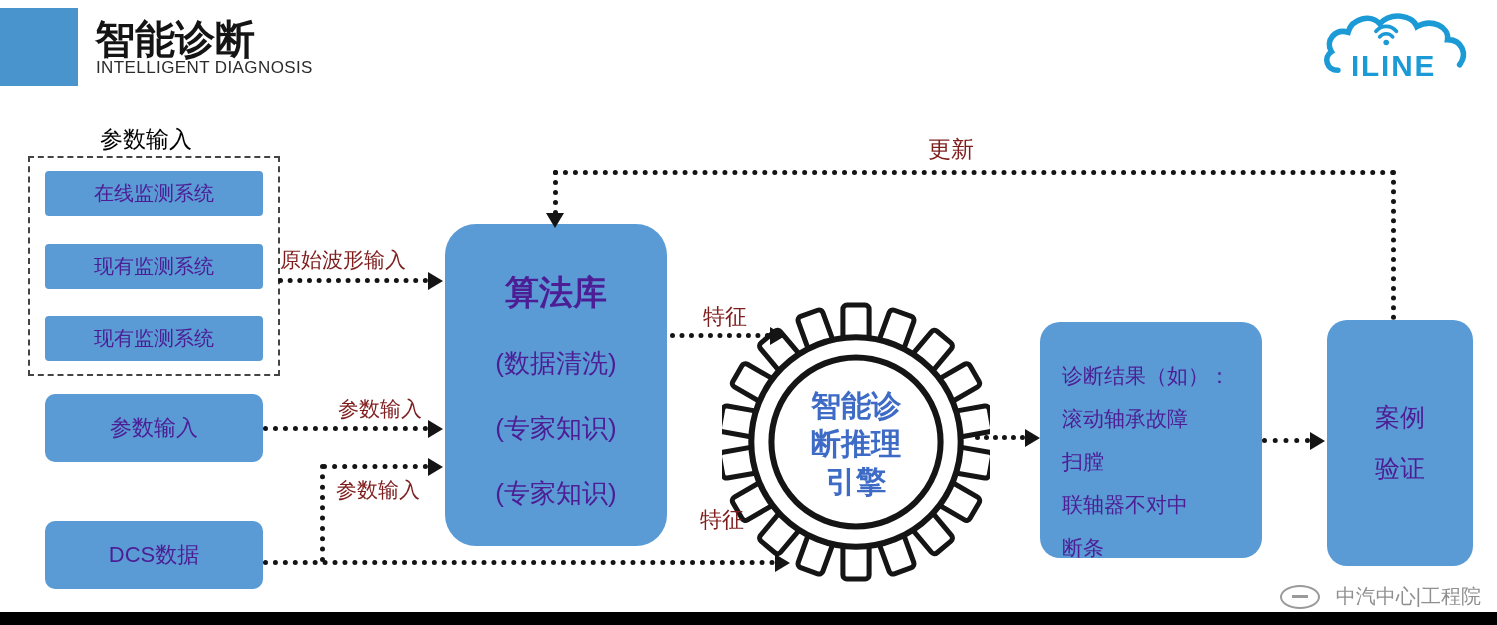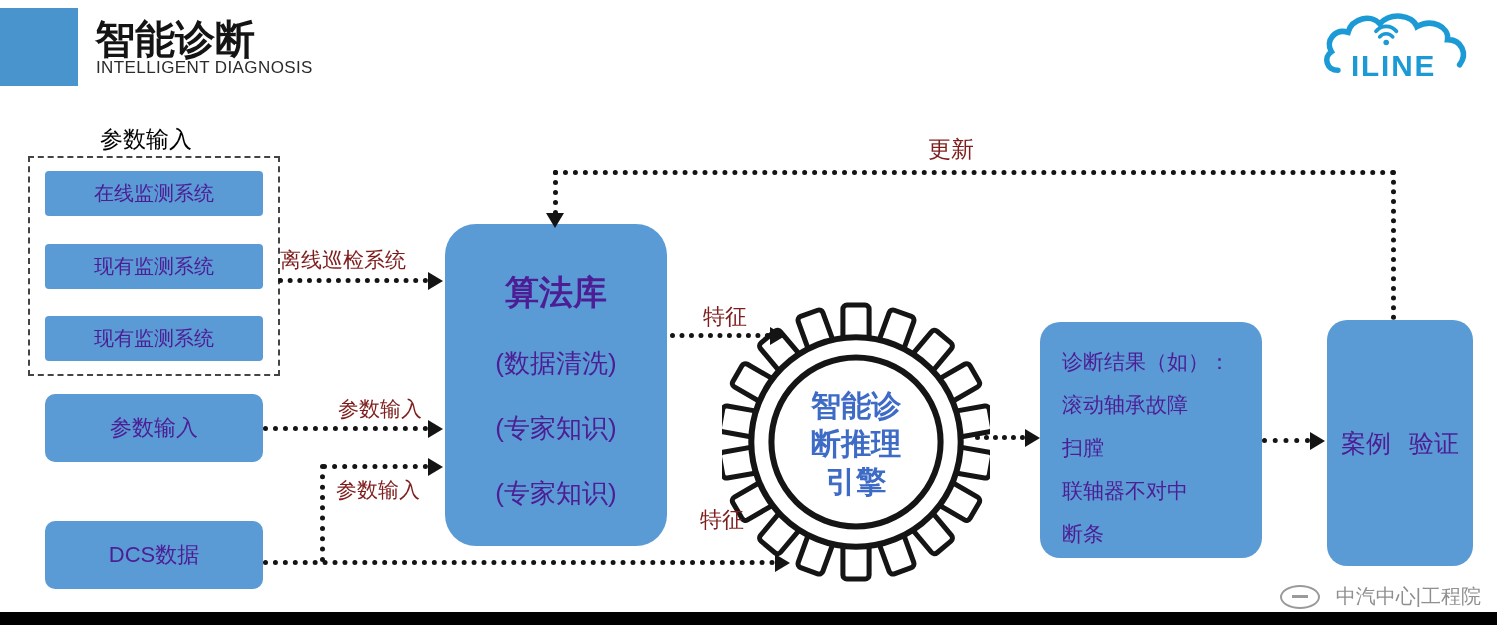--- a/index.html
+++ b/index.html
@@ -117,7 +117,7 @@
     <div>验证</div>
   </div>
 
-  <div class="flow-label" style="left:280px;top:246px">离线巡检系统</div>
+  <div class="flow-label" style="left:280px;top:246px">原始波形输入</div>
   <div class="hline" style="left:278px;top:278px;width:150px"></div>
   <div class="arr-r" style="left:428px;top:272px"></div>
 

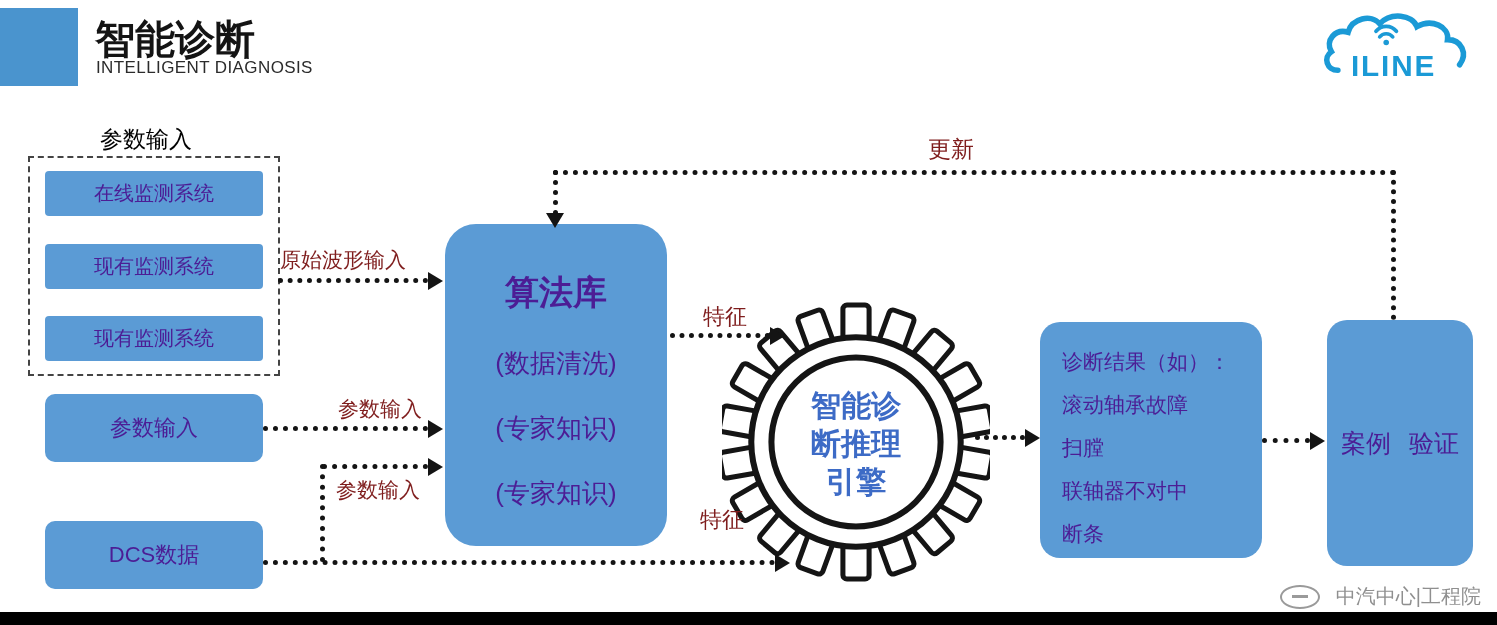--- a/index.html
+++ b/index.html
@@ -21,7 +21,7 @@
   .algo{left:445px;top:224px;width:222px;height:322px;border-radius:31px;flex-direction:column;justify-content:flex-start;}
   .algo-title{margin-top:46px;font-size:34px;font-weight:600;}
   .algo-line{margin-top:30px;font-size:26px;}
-  .result{left:1040px;top:322px;width:222px;height:236px;border-radius:20px;align-items:flex-start;justify-content:flex-start;flex-direction:column;padding:18px 0 0 22px;box-sizing:border-box;text-align:left;}
+  .result{left:1040px;top:322px;width:222px;height:236px;border-radius:20px;align-items:flex-start;justify-content:flex-start;flex-direction:column;padding:32px 0 0 22px;box-sizing:border-box;text-align:left;}
   .result-line{font-size:21px;line-height:43px;}
   .case{left:1327px;top:320px;width:146px;height:246px;border-radius:20px;flex-direction:row;gap:18px;font-size:25px;}
   

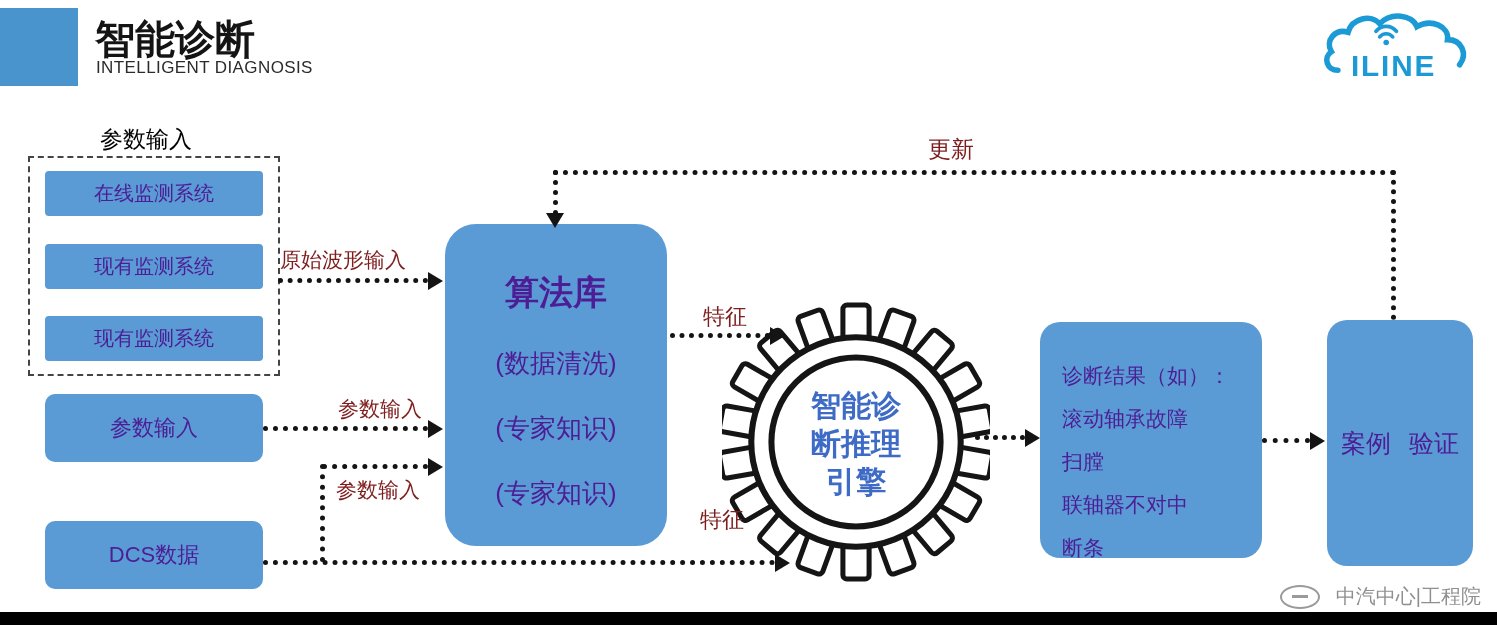--- a/index.html
+++ b/index.html
@@ -23,7 +23,7 @@
   .algo-line{margin-top:30px;font-size:26px;}
   .result{left:1040px;top:322px;width:222px;height:236px;border-radius:20px;align-items:flex-start;justify-content:flex-start;flex-direction:column;padding:32px 0 0 22px;box-sizing:border-box;text-align:left;}
   .result-line{font-size:21px;line-height:43px;}
-  .case{left:1327px;top:320px;width:146px;height:246px;border-radius:20px;flex-direction:row;gap:18px;font-size:25px;}
+  .case{left:1327px;top:320px;width:146px;height:246px;border-radius:20px;flex-direction:column;gap:18px;font-size:25px;}
   
   .hline{position:absolute;border-top:5px dotted #141414;height:0;}
   .vline{position:absolute;border-left:5px dotted #141414;width:0;}

